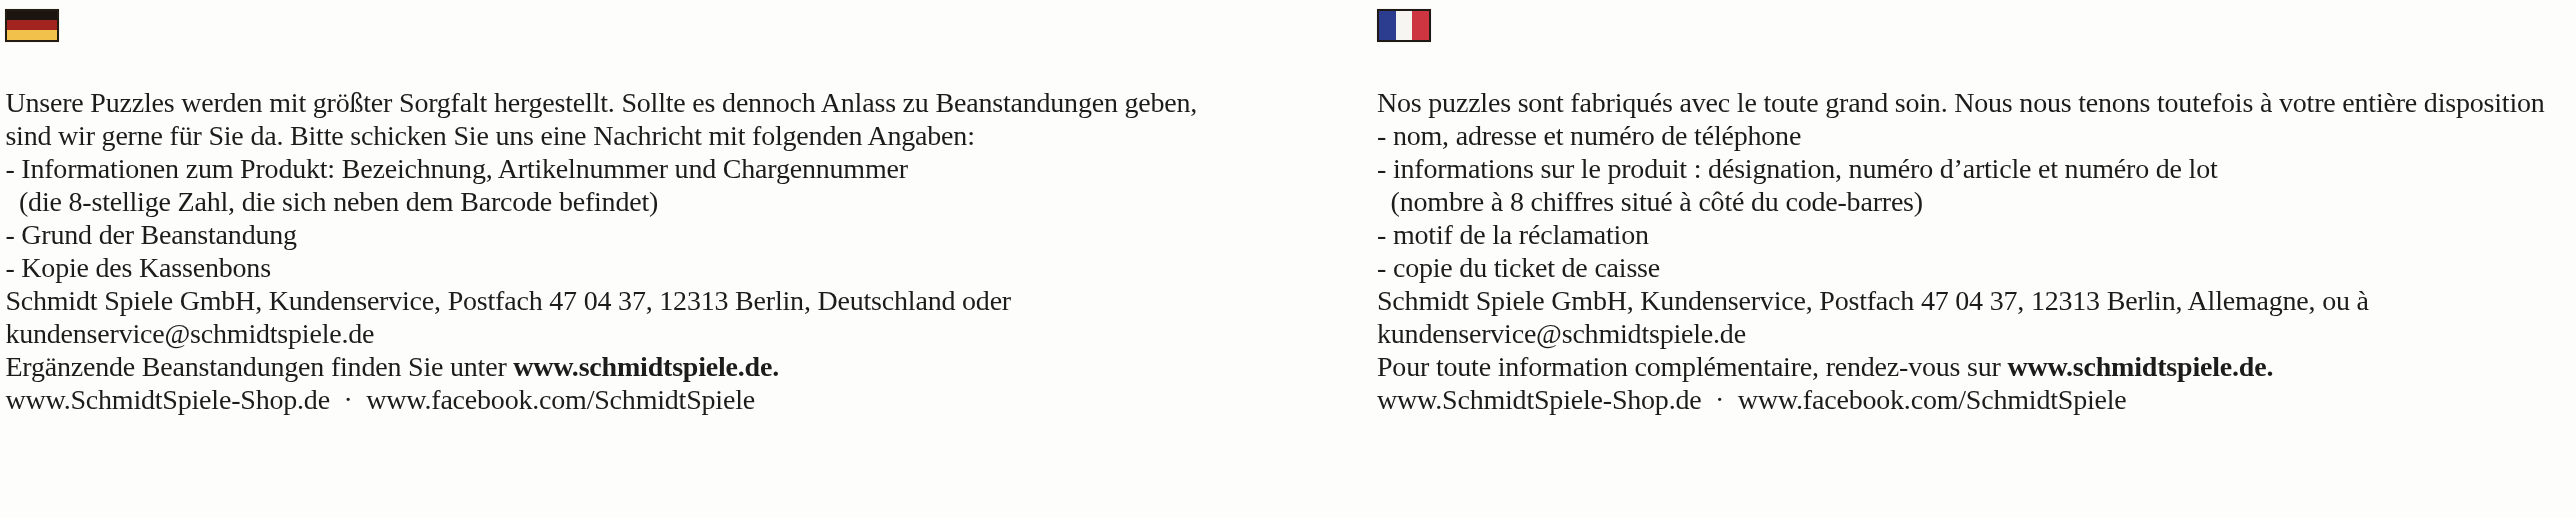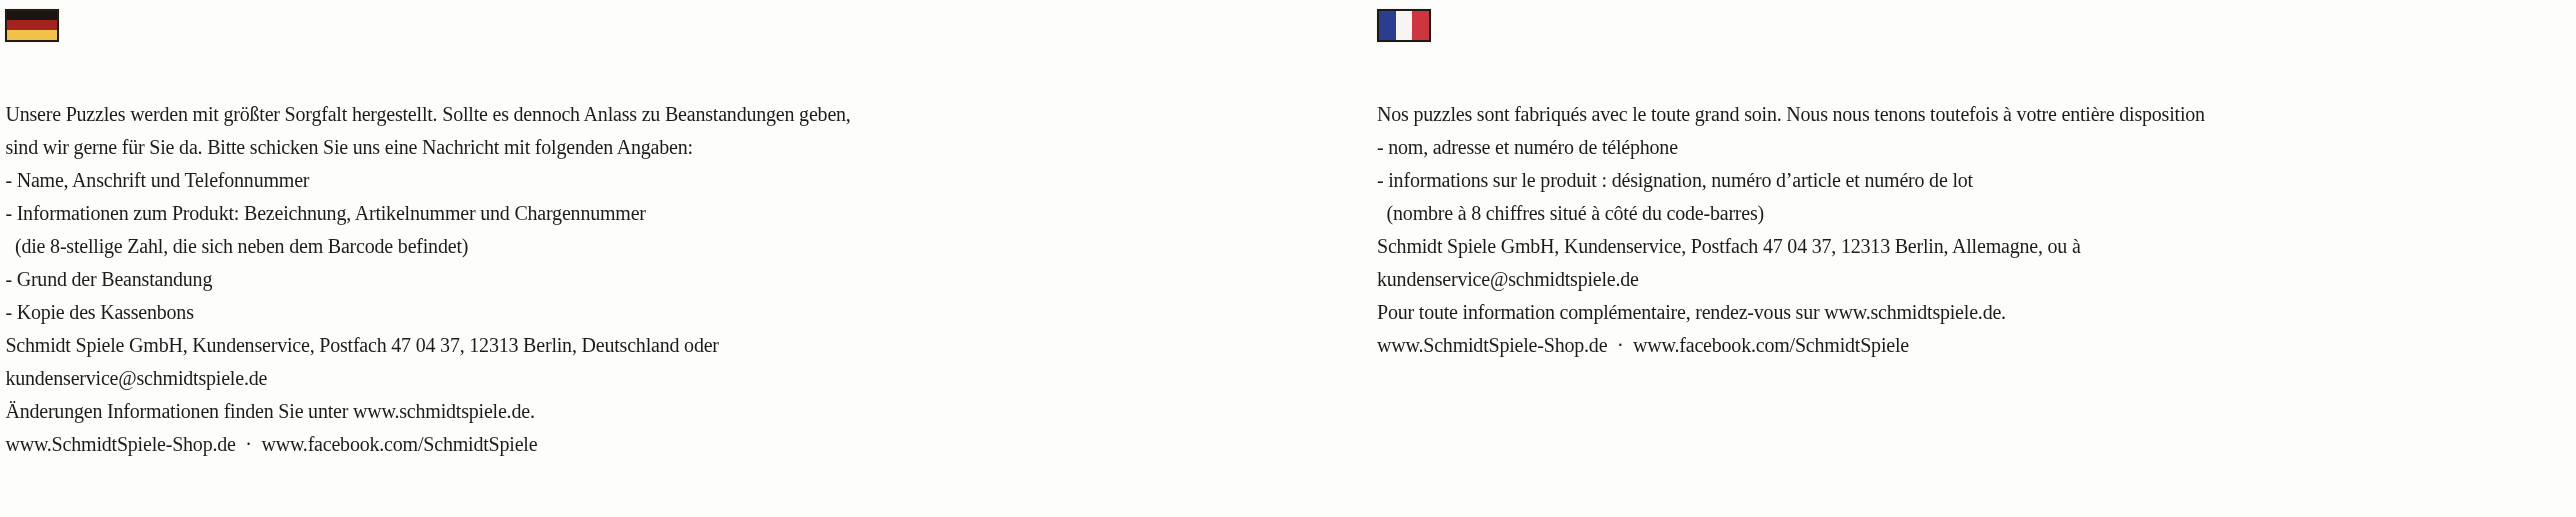--- a/index.html
+++ b/index.html
@@ -35,8 +35,8 @@
   .flag-fr .s3 { flex: 1; background: #cd3540; }
 
   .textblock {
-    margin-top: 56px;
-    font-size: 20px;
+    margin-top: 44px;
+    font-size: 28px;
     line-height: 33px;
     letter-spacing: -0.2px;
     color: #1c1c1c;

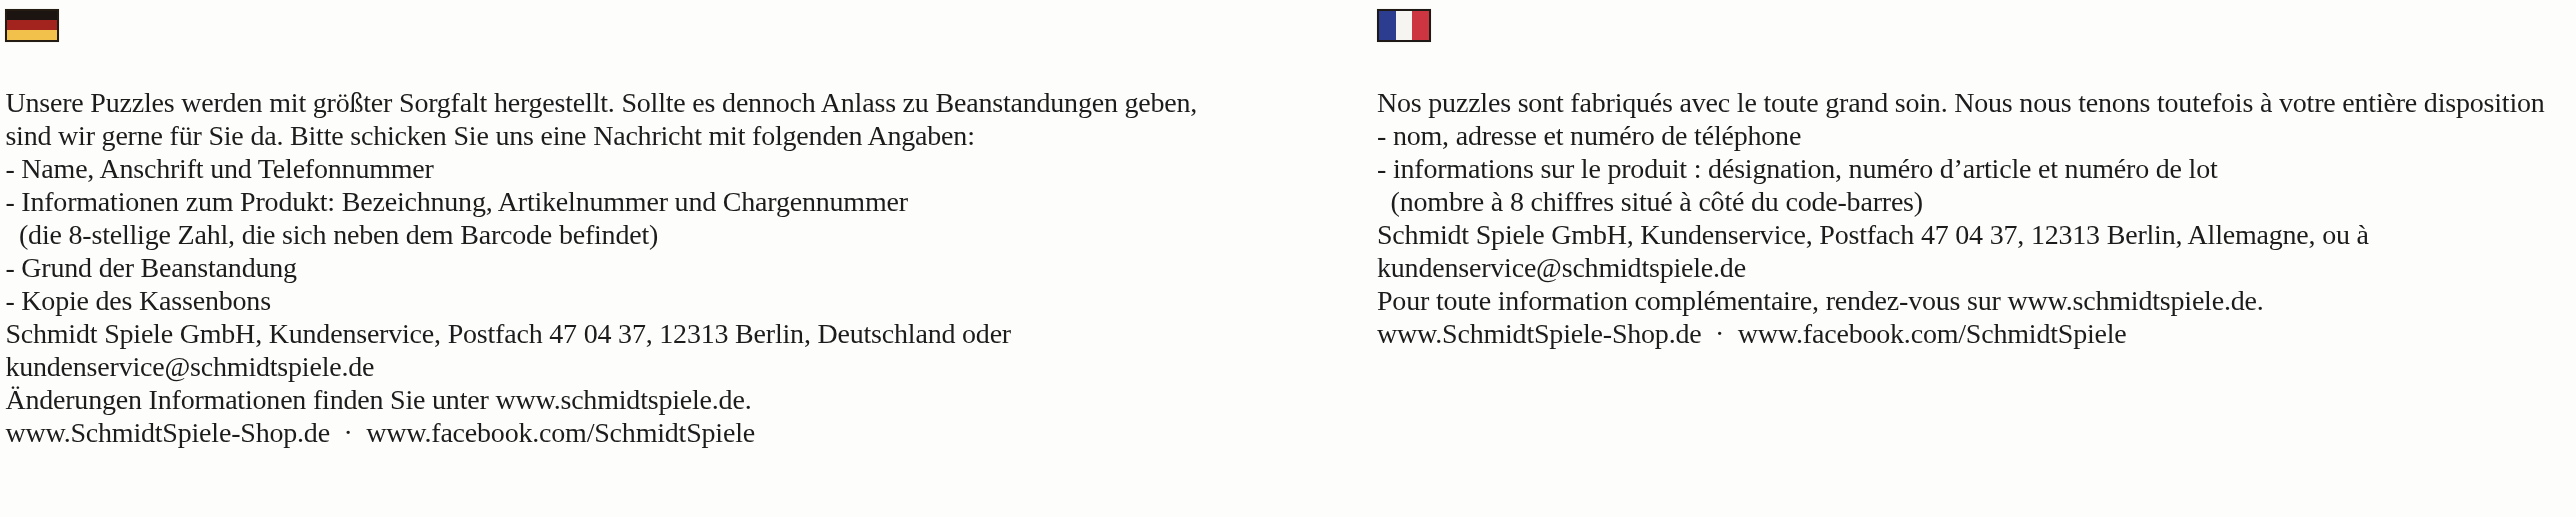--- a/index.html
+++ b/index.html
@@ -58,7 +58,6 @@
     <div class="textblock">
       <div class="line">Unsere Puzzles werden mit größter Sorgfalt hergestellt. Sollte es dennoch Anlass zu Beanstandungen geben,</div>
       <div class="line">sind wir gerne für Sie da. Bitte schicken Sie uns eine Nachricht mit folgenden Angaben:</div>
-      <div class="line">- Name, Anschrift und Telefonnummer</div>
       <div class="line">- Informationen zum Produkt: Bezeichnung, Artikelnummer und Chargennummer</div>
       <div class="line">  (die 8-stellige Zahl, die sich neben dem Barcode befindet)</div>
       <div class="line">- Grund der Beanstandung</div>

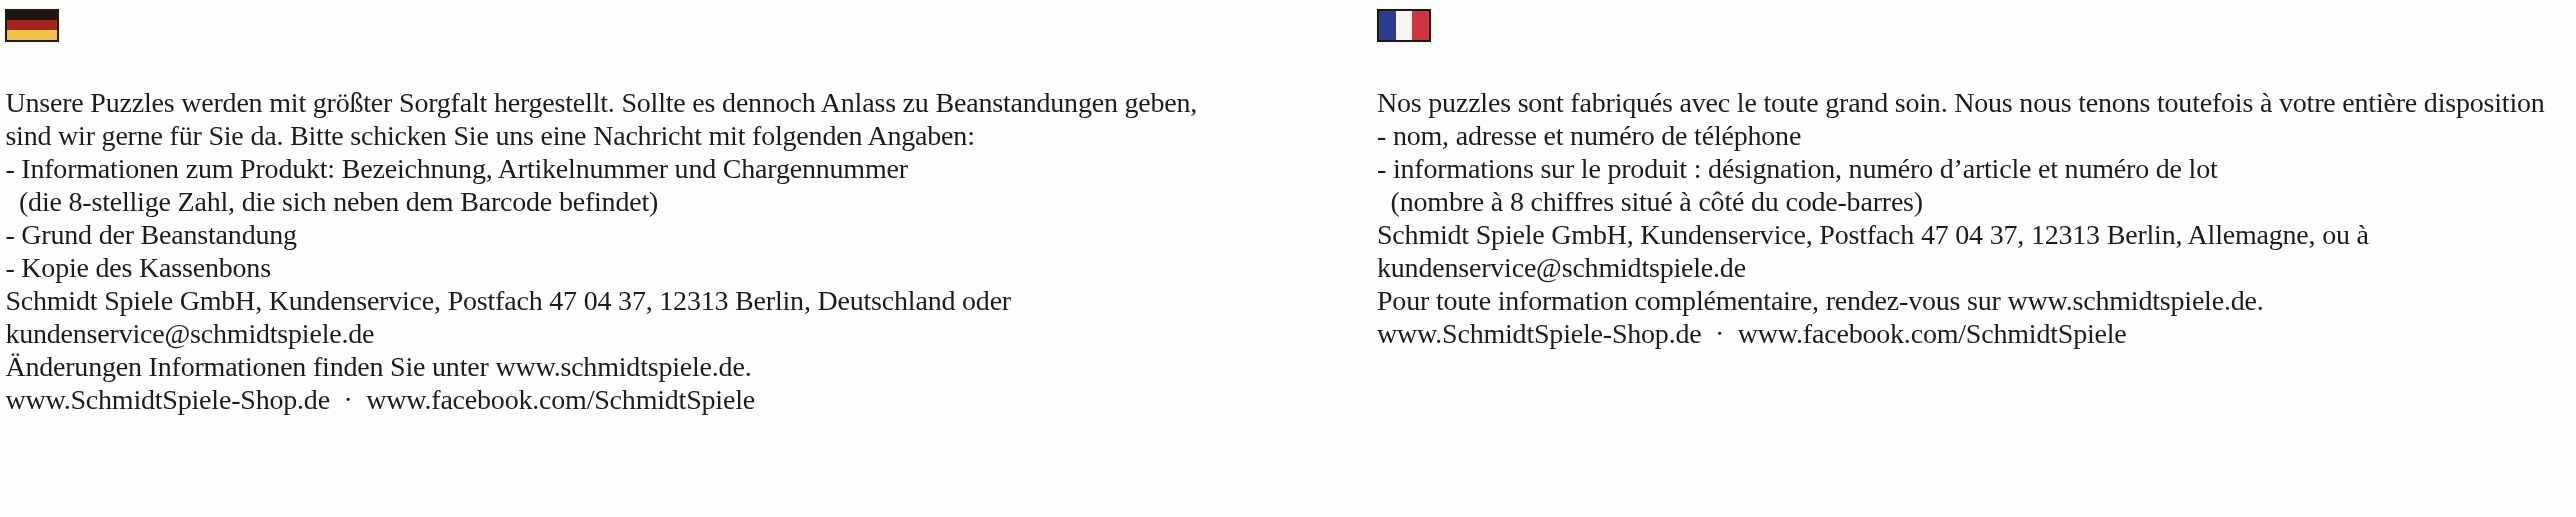--- a/index.html
+++ b/index.html
@@ -80,6 +80,7 @@
       <div class="line">- nom, adresse et numéro de téléphone</div>
       <div class="line">- informations sur le produit : désignation, numéro d’article et numéro de lot</div>
       <div class="line">  (nombre à 8 chiffres situé à côté du code-barres)</div>
+      <div class="line">- motif de la réclamation</div>
       <div class="line">Schmidt Spiele GmbH, Kundenservice, Postfach 47 04 37, 12313 Berlin, Allemagne, ou à</div>
       <div class="line">kundenservice@schmidtspiele.de</div>
       <div class="line"><span>Pour toute information complémentaire, rendez-vous sur </span><span class="bold">www.schmidtspiele.de.</span></div>

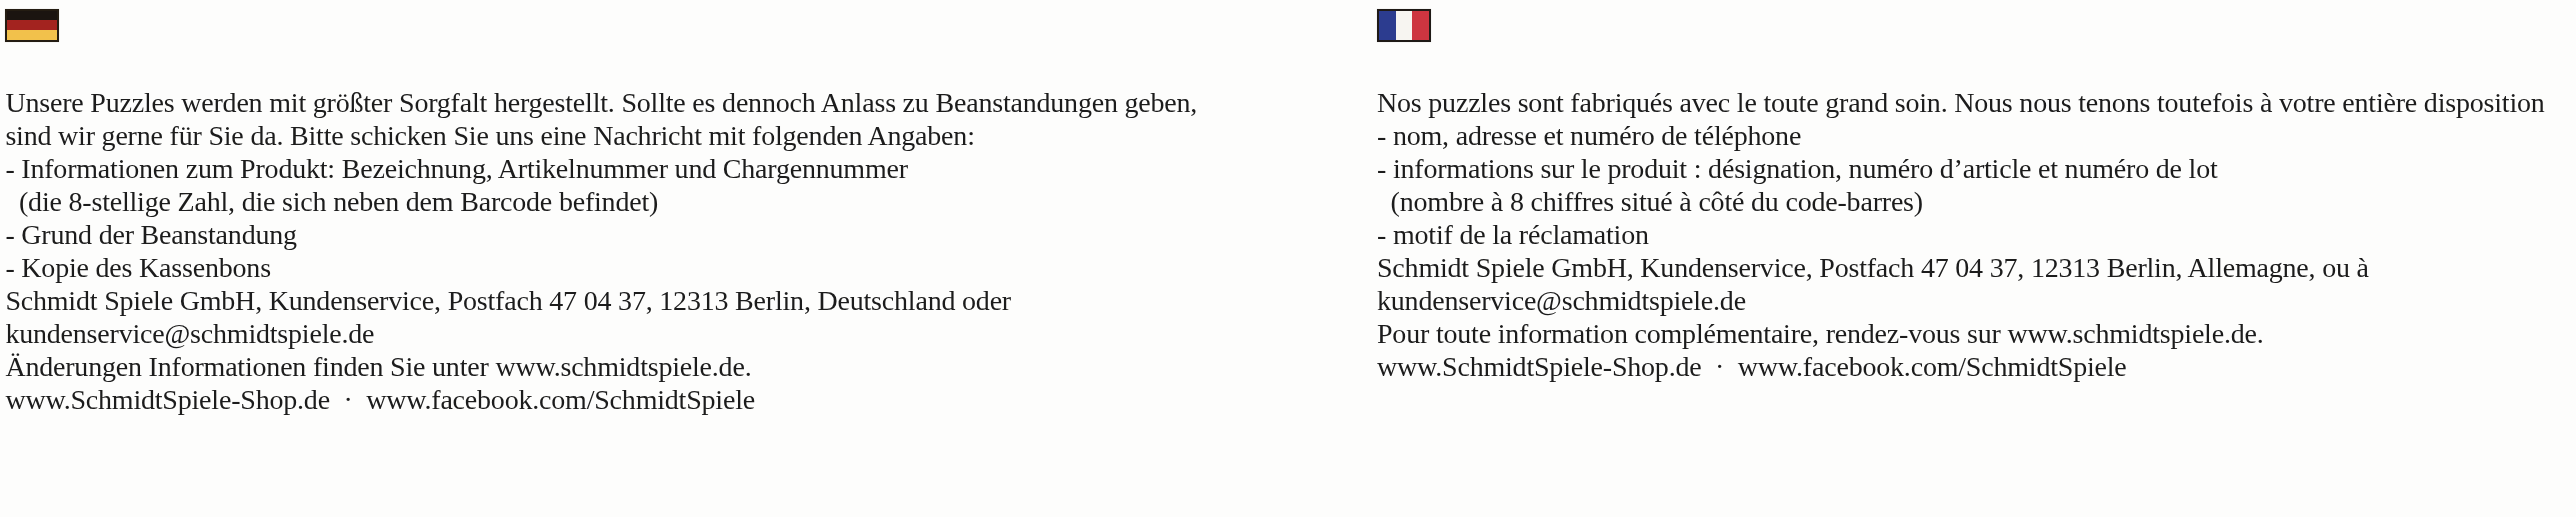--- a/index.html
+++ b/index.html
@@ -81,6 +81,7 @@
       <div class="line">- informations sur le produit : désignation, numéro d’article et numéro de lot</div>
       <div class="line">  (nombre à 8 chiffres situé à côté du code-barres)</div>
       <div class="line">- motif de la réclamation</div>
+      <div class="line">- copie du ticket de caisse</div>
       <div class="line">Schmidt Spiele GmbH, Kundenservice, Postfach 47 04 37, 12313 Berlin, Allemagne, ou à</div>
       <div class="line">kundenservice@schmidtspiele.de</div>
       <div class="line"><span>Pour toute information complémentaire, rendez-vous sur </span><span class="bold">www.schmidtspiele.de.</span></div>

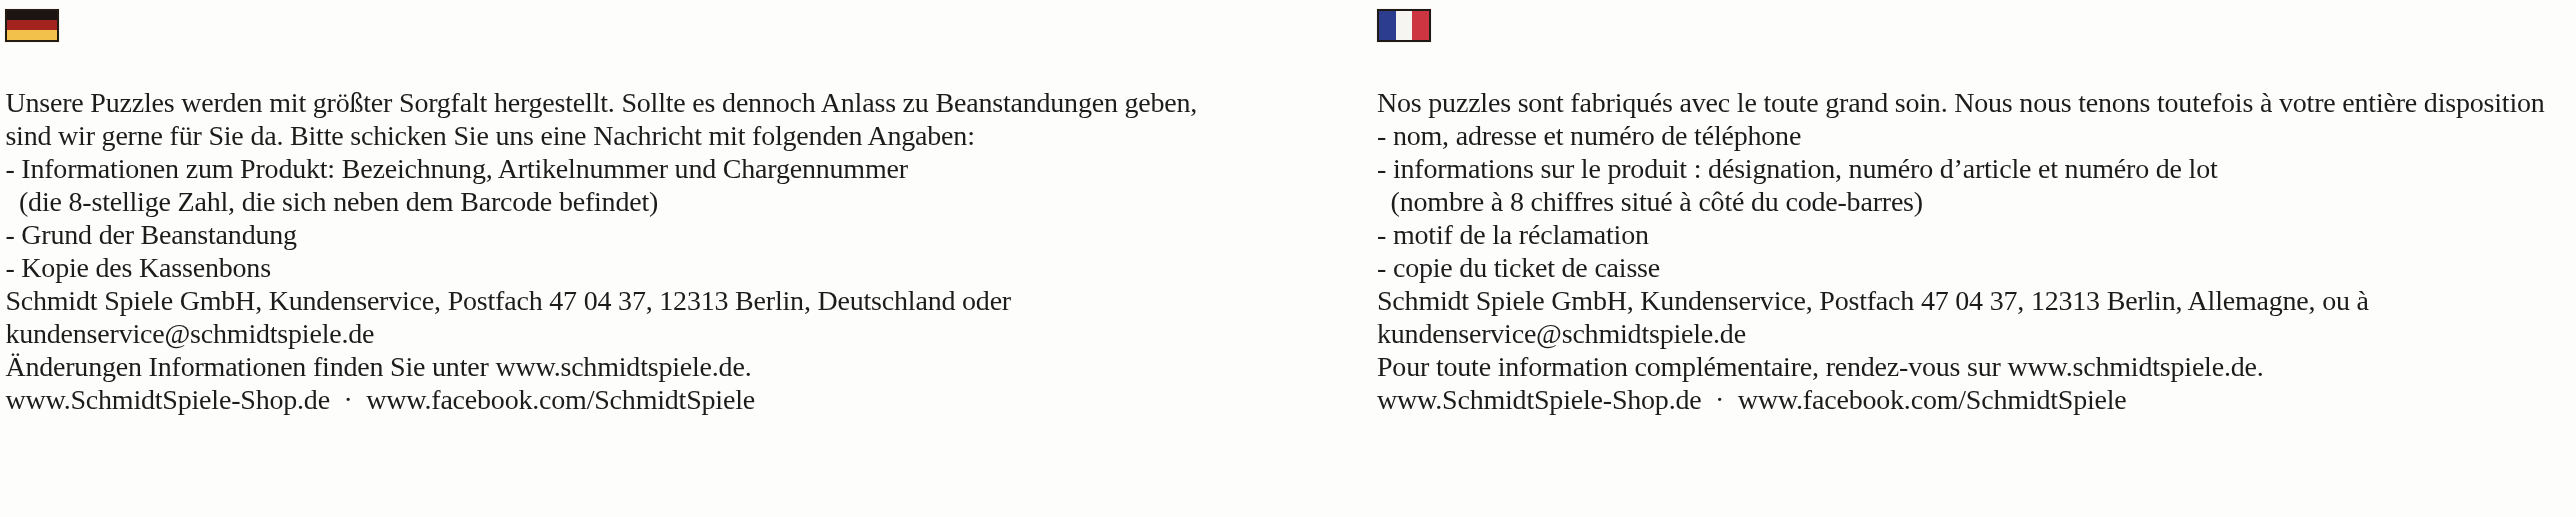--- a/index.html
+++ b/index.html
@@ -64,7 +64,7 @@
       <div class="line">- Kopie des Kassenbons</div>
       <div class="line">Schmidt Spiele GmbH, Kundenservice, Postfach 47 04 37, 12313 Berlin, Deutschland oder</div>
       <div class="line">kundenservice@schmidtspiele.de</div>
-      <div class="line"><span>Änderungen Informationen finden Sie unter </span><span class="bold">www.schmidtspiele.de.</span></div>
+      <div class="line"><span>Ergänzende Beanstandungen finden Sie unter </span><span class="bold">www.schmidtspiele.de.</span></div>
       <div class="line">www.SchmidtSpiele-Shop.de  ·  www.facebook.com/SchmidtSpiele</div>
     </div>
   </section>

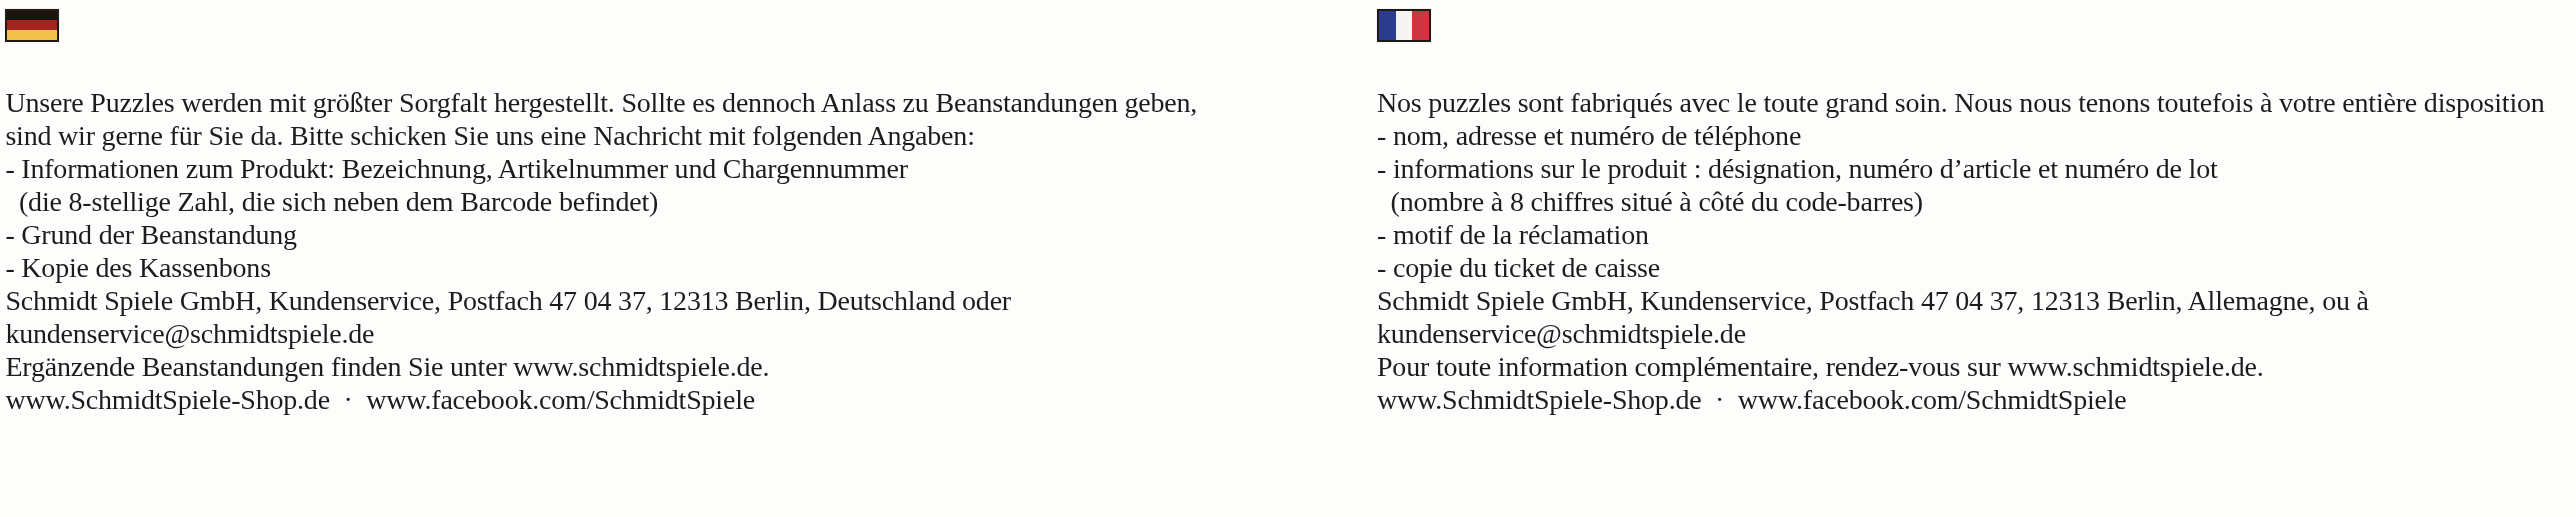--- a/index.html
+++ b/index.html
@@ -42,7 +42,7 @@
     color: #1c1c1c;
   }
   .line { white-space: pre; }
-  .bold { font-weight: normal; }
+  .bold { font-weight: bold; }
 </style>
 </head>
 <body>

